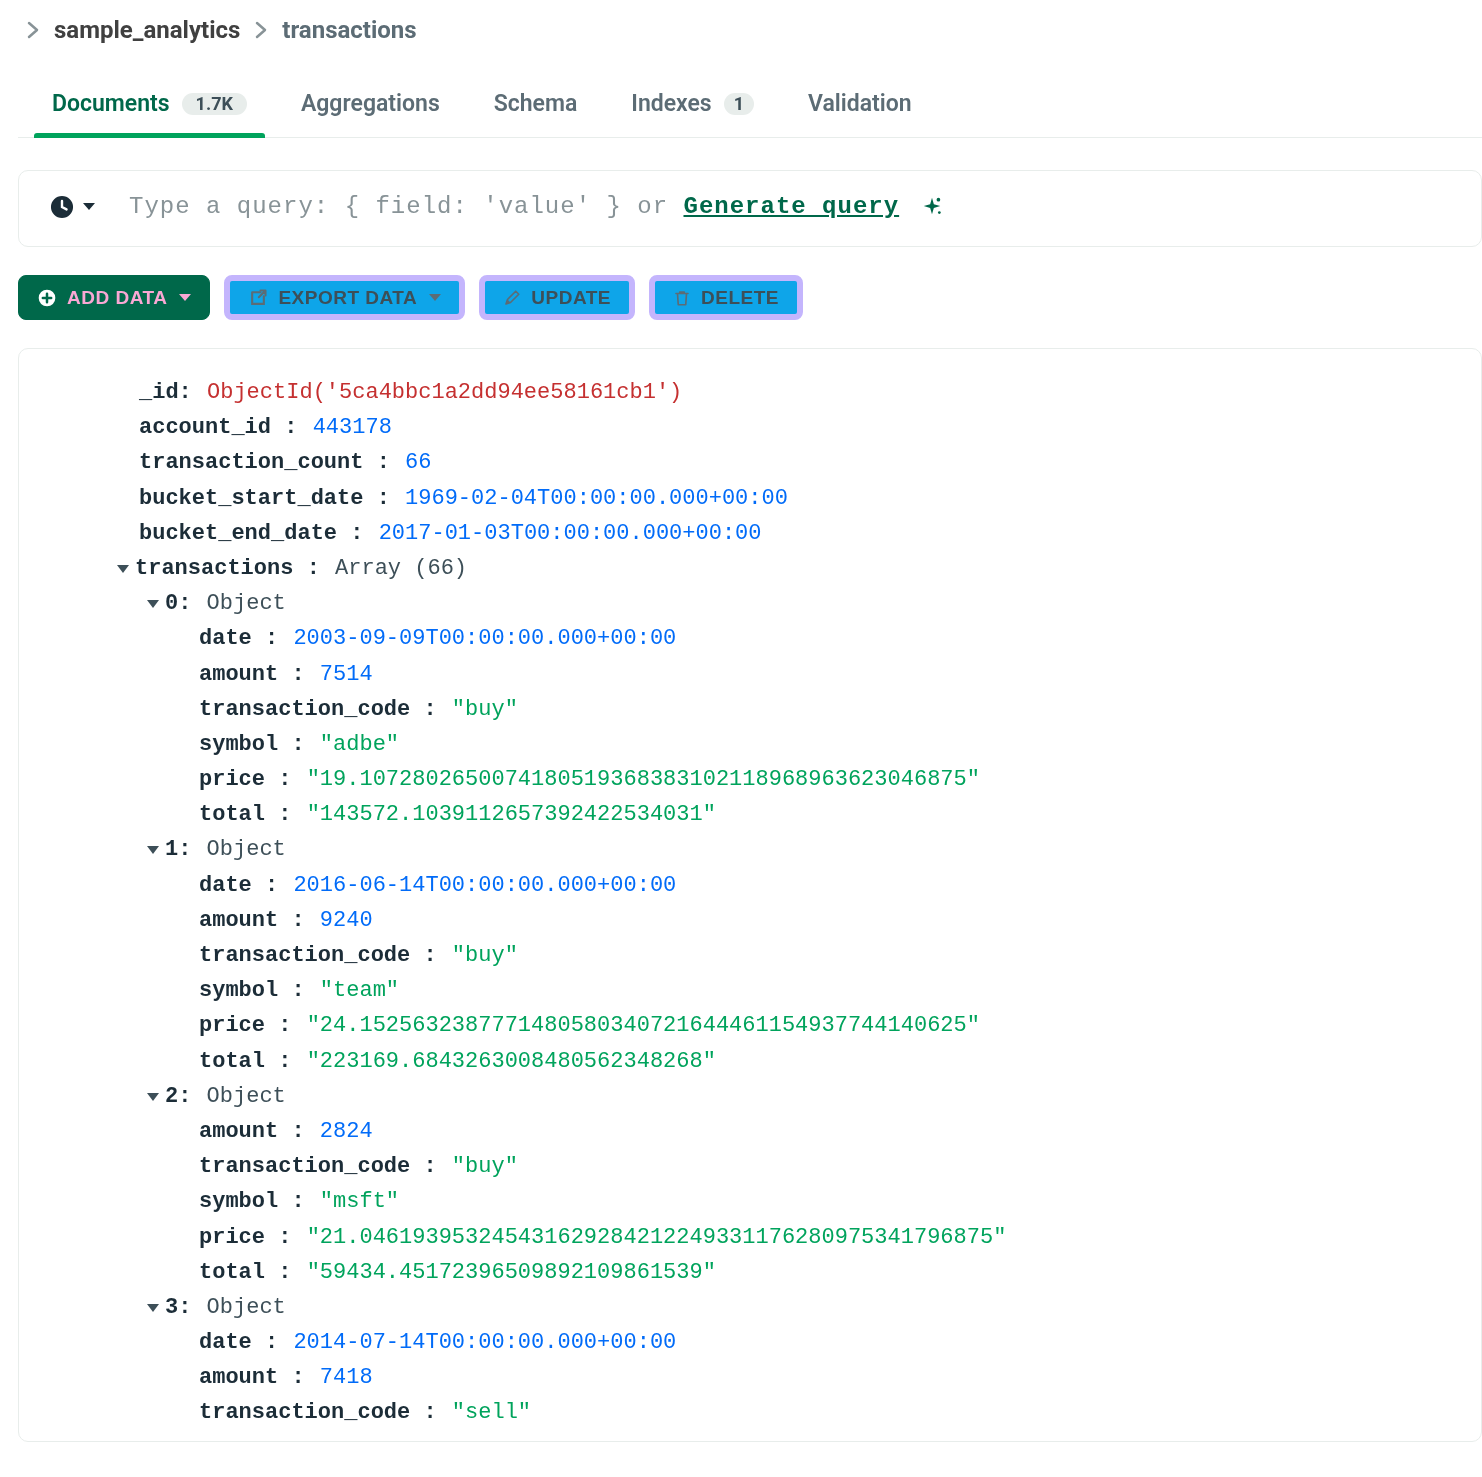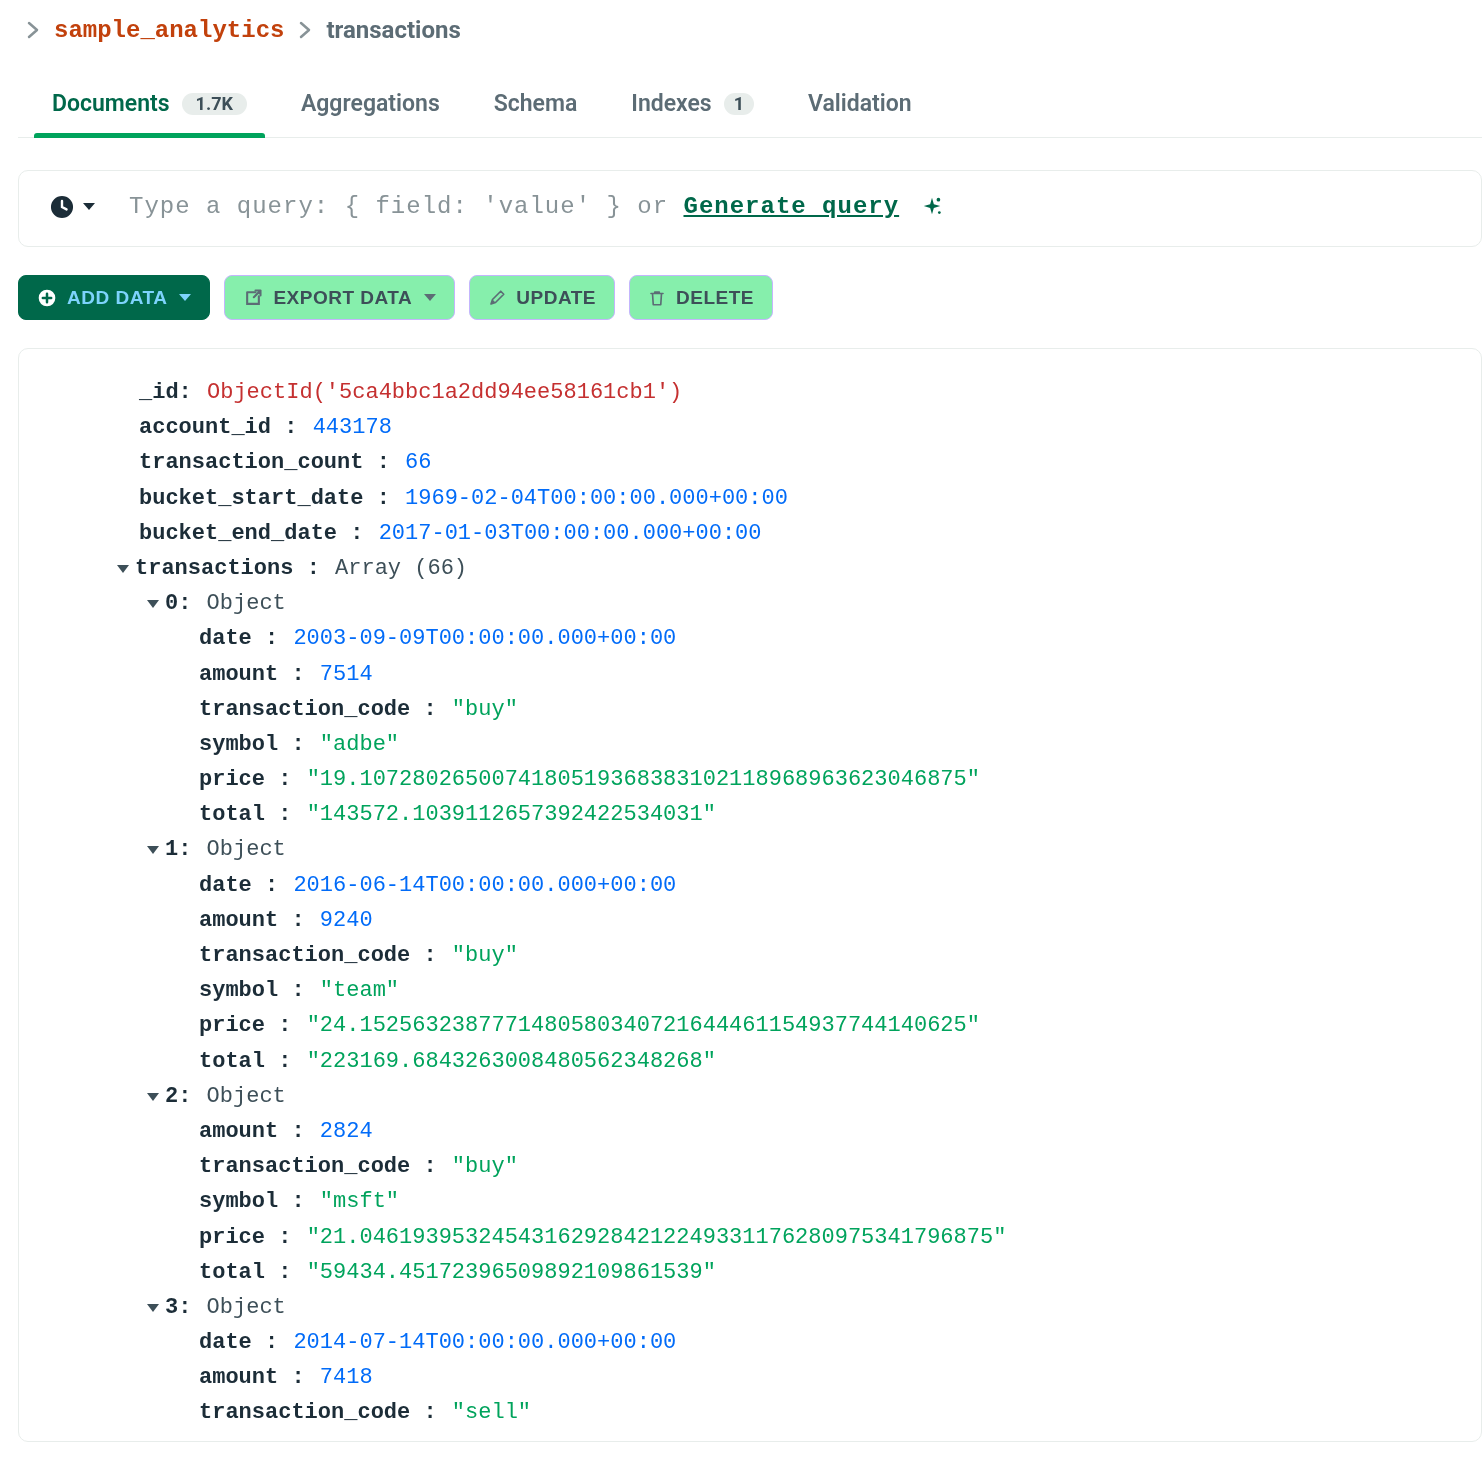--- a/index.html
+++ b/index.html
@@ -25,7 +25,7 @@
     margin-left: 8px;
   }
   .breadcrumb .bc-cluster { color: #00684a; }
-  .breadcrumb .bc-db { color: #c2410c; font-family: Liberation Mono, monospace; }
+  .breadcrumb .bc-db { color: #404040; }
   .breadcrumb .bc-coll { color: #5c6c75; }
   .breadcrumb .chev { color: #889397; font-weight: 400; }
 

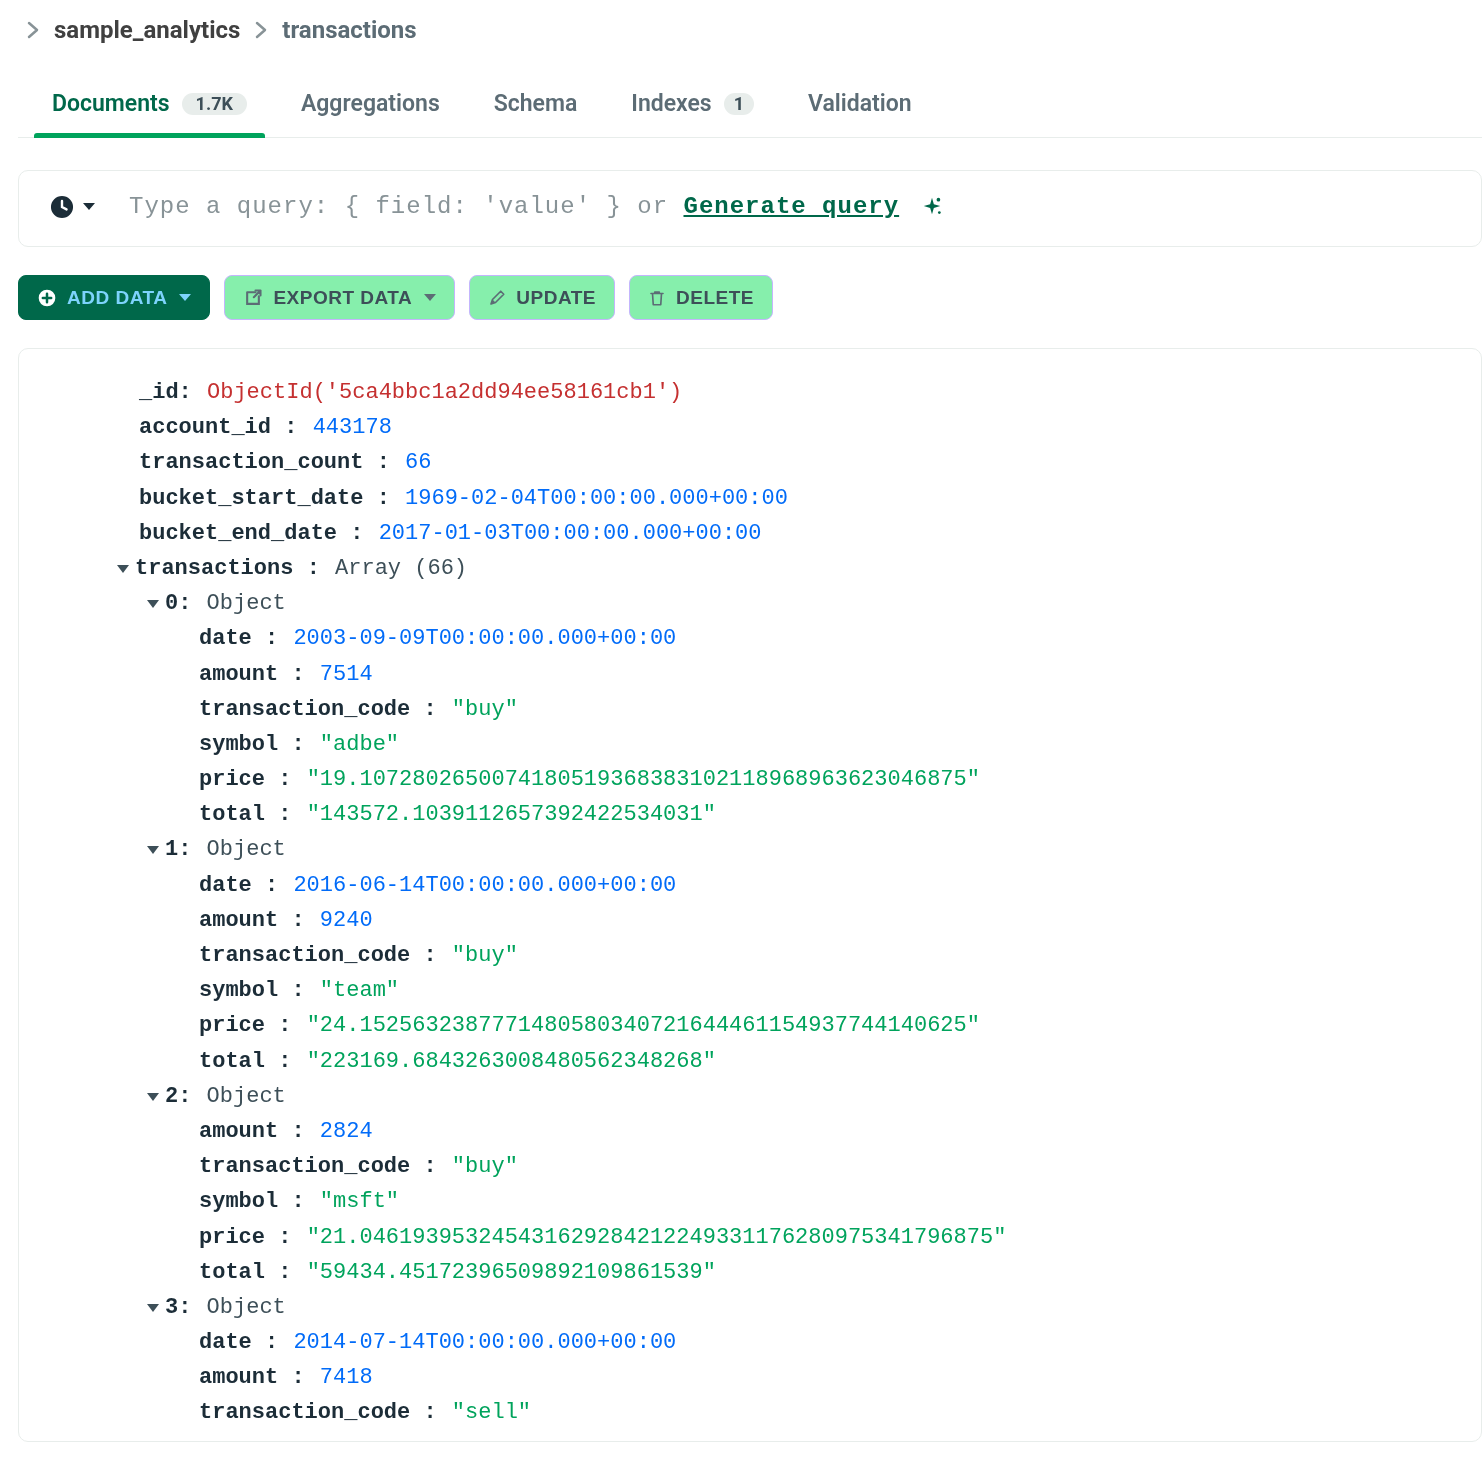--- a/index.html
+++ b/index.html
@@ -125,7 +125,7 @@
   }
   .btn.primary {
     background: #00684a;
-    color: #7dd3fc;
+    color: #f9a8d4;
     border: 1px solid #00684a;
   }
   .caret-down {

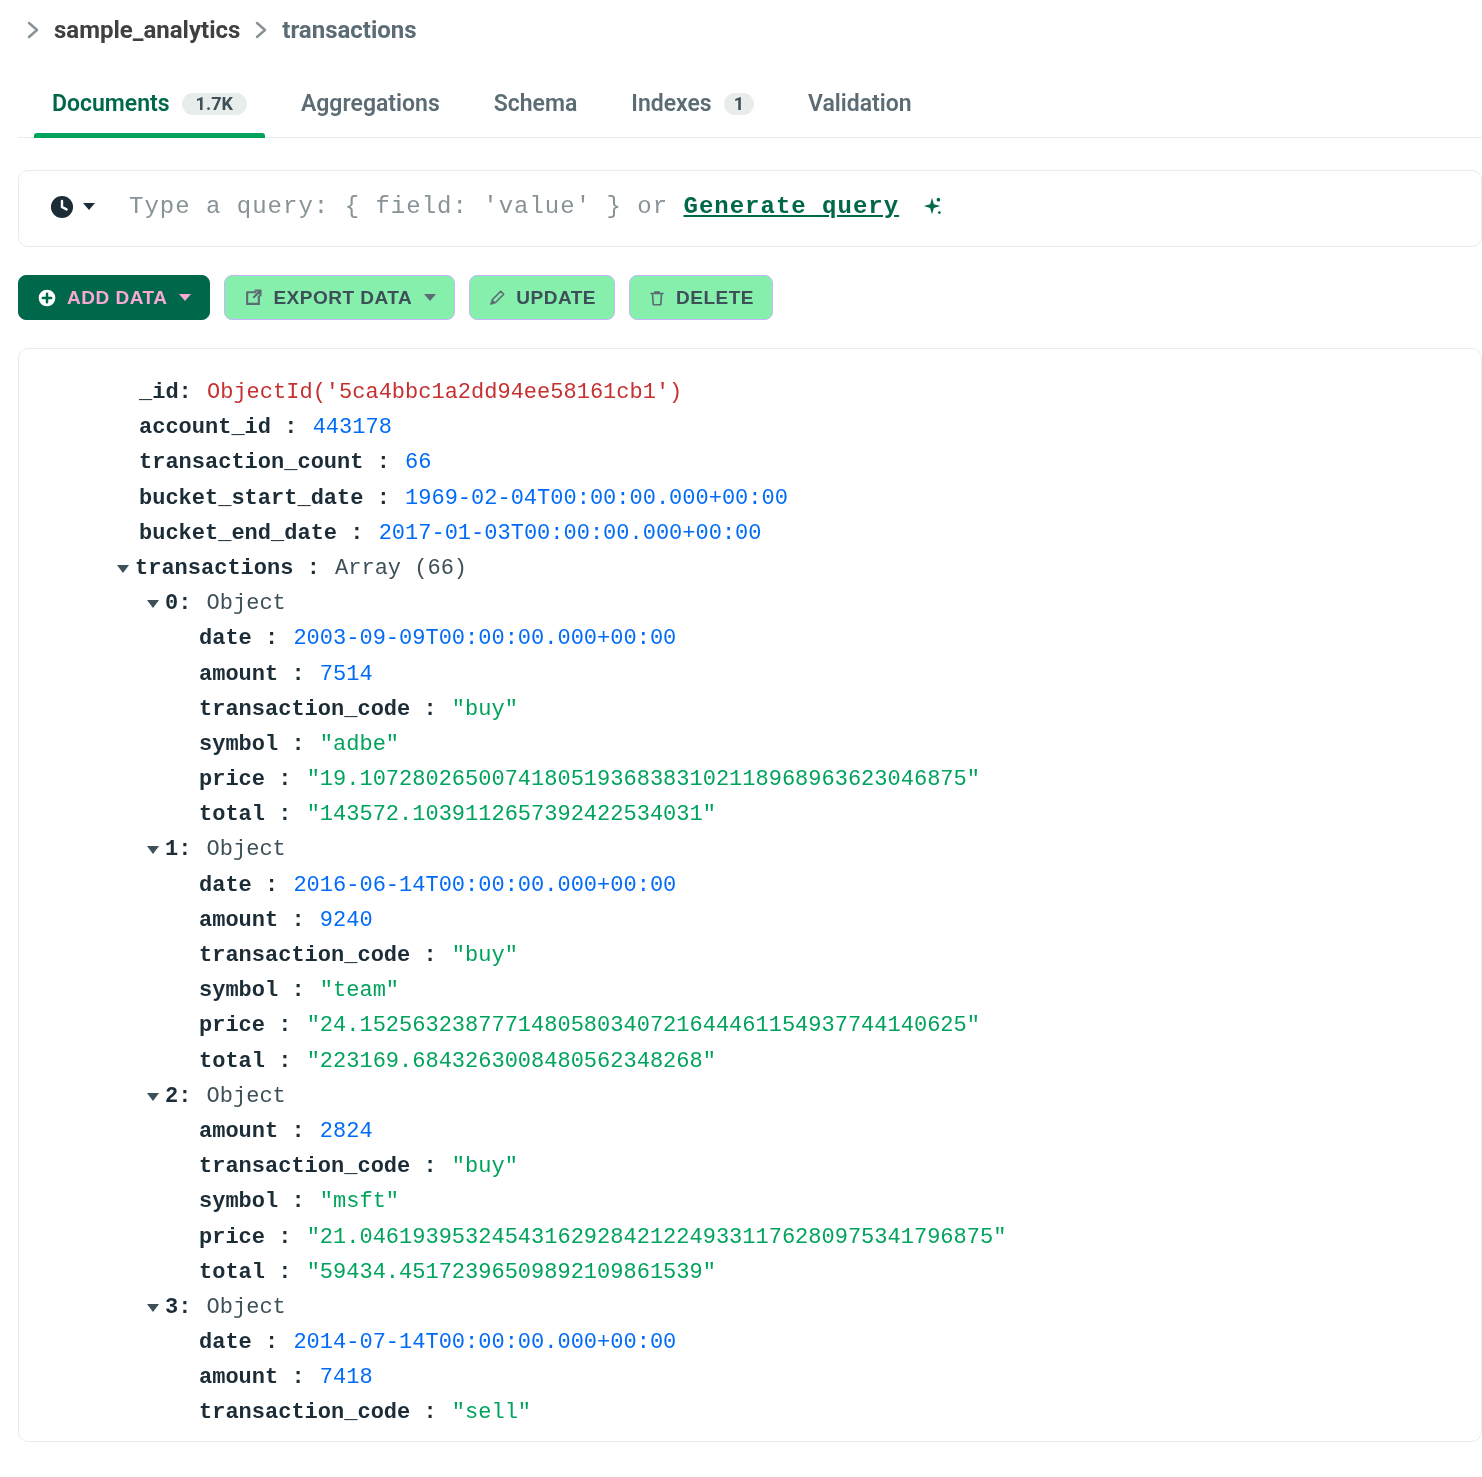--- a/index.html
+++ b/index.html
@@ -118,8 +118,8 @@
     font-size: 19px;
     font-weight: 700;
     cursor: pointer;
-    border: 1px solid #c4b5fd;
-    background: #86efac;
+    border: 6px solid #c4b5fd;
+    background: #0ea5e9;
     color: #3d4f58;
     letter-spacing: .5px;
   }

